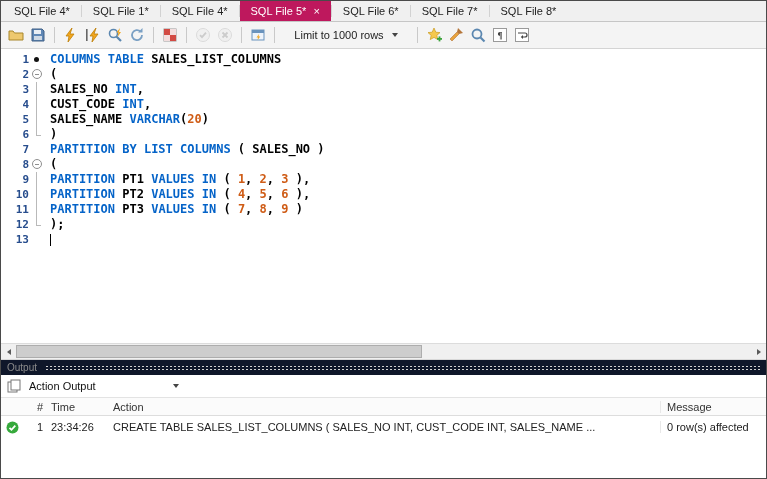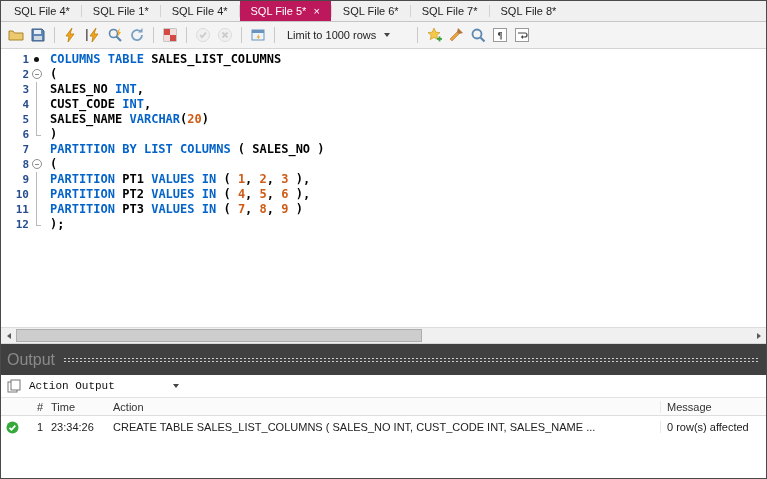--- a/index.html
+++ b/index.html
@@ -17,7 +17,7 @@
   .tbicon{width:20px;height:20px;display:flex;align-items:center;justify-content:center;flex:0 0 auto;}
   .tbicon.disabled{opacity:.45;}
   .tb-sep{width:1px;height:16px;background:#c9c9c9;margin:0 4px;flex:0 0 auto;}
-  .tb-dropdown{display:flex;align-items:center;justify-content:flex-start;font-size:11px;color:#222;padding:1px 6px;min-width:118px;flex:0 0 auto;}
+  .tb-dropdown{display:flex;align-items:center;justify-content:center;font-size:11px;color:#222;padding:1px 6px;min-width:118px;flex:0 0 auto;}
   .caret-down{width:0;height:0;border-left:3px solid transparent;border-right:3px solid transparent;border-top:4px solid #444;margin-left:8px;}
 
   

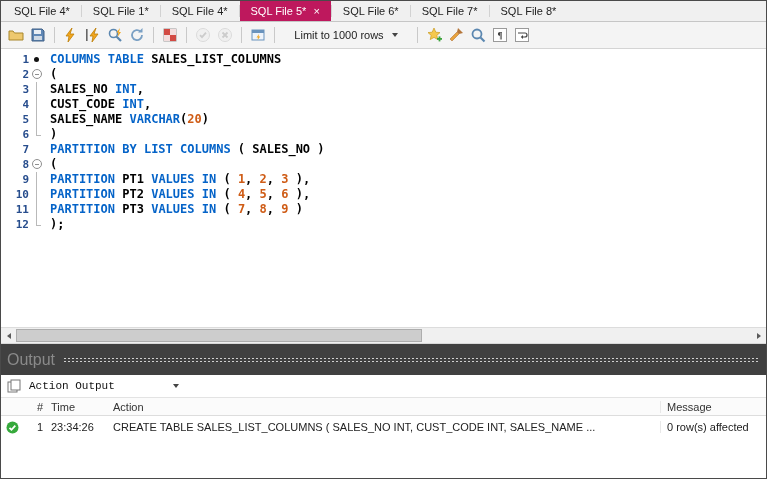--- a/index.html
+++ b/index.html
@@ -264,6 +264,11 @@
           <span class="mark foldend"></span>
           <span class="ltext"><span class="id">);</span></span>
         </div>
+        <div class="code-line">
+          <span class="lnum">13</span>
+          <span class="mark"></span>
+          <span class="ltext"><span class="text-caret"></span></span>
+        </div>
       </div>
   </div>
   <div class="hscroll">

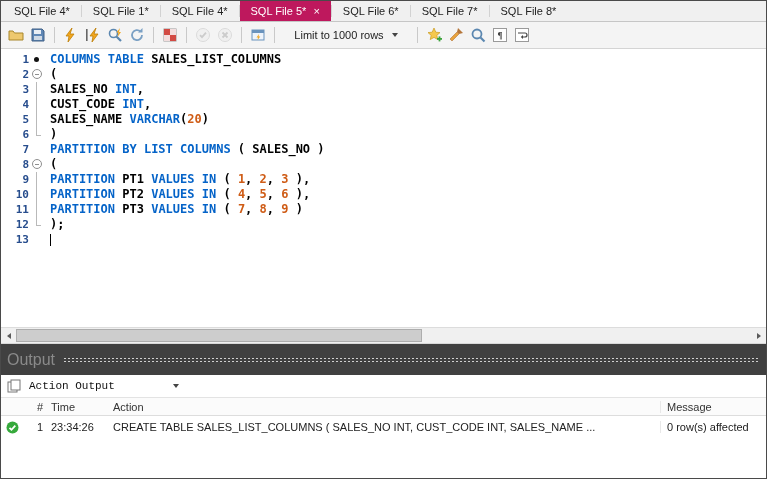--- a/index.html
+++ b/index.html
@@ -44,7 +44,7 @@
   .hs-thumb{position:absolute;left:0;top:1px;bottom:1px;width:55%;background:#cdcdcd;border:1px solid #adadad;}
 
   
-  .output-strip{height:15px;display:flex;align-items:center;gap:8px;background:#404040;border-top:1px solid #d8d8d8;padding:8px 6px;font-size:16px;color:#8a8a8a;flex:0 0 auto;}
+  .output-strip{height:15px;display:flex;align-items:center;gap:8px;background:#0f172a;border-top:1px solid #d8d8d8;padding:0 6px;font-size:10px;color:#8a8a8a;flex:0 0 auto;}
   .dots{flex:1;height:6px;background-image:radial-gradient(#cfcfcf 0.8px,transparent 0.9px);background-size:4px 3px;}
   .action-row{height:22px;display:flex;align-items:center;gap:8px;padding:0 6px;font-size:11px;color:#111;flex:0 0 auto;background:#fff;font-family:Liberation Mono, monospace;}
   .ao-icon{width:14px;height:14px;display:flex;align-items:center;}

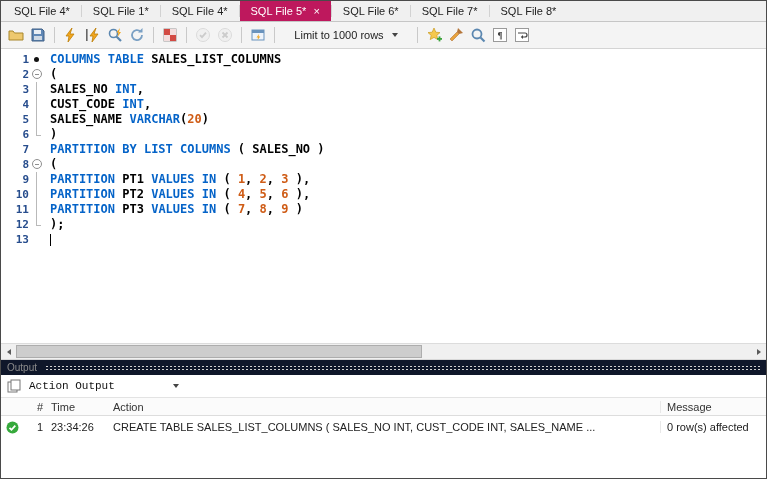--- a/index.html
+++ b/index.html
@@ -46,7 +46,7 @@
   
   .output-strip{height:15px;display:flex;align-items:center;gap:8px;background:#0f172a;border-top:1px solid #d8d8d8;padding:0 6px;font-size:10px;color:#8a8a8a;flex:0 0 auto;}
   .dots{flex:1;height:6px;background-image:radial-gradient(#cfcfcf 0.8px,transparent 0.9px);background-size:4px 3px;}
-  .action-row{height:22px;display:flex;align-items:center;gap:8px;padding:0 6px;font-size:11px;color:#111;flex:0 0 auto;background:#fff;font-family:Liberation Mono, monospace;}
+  .action-row{height:22px;display:flex;align-items:center;gap:8px;padding:0 6px;font-size:11px;color:#111;flex:0 0 auto;background:#fff;}
   .ao-icon{width:14px;height:14px;display:flex;align-items:center;}
   .action-select{display:flex;align-items:center;justify-content:space-between;width:150px;}
 

